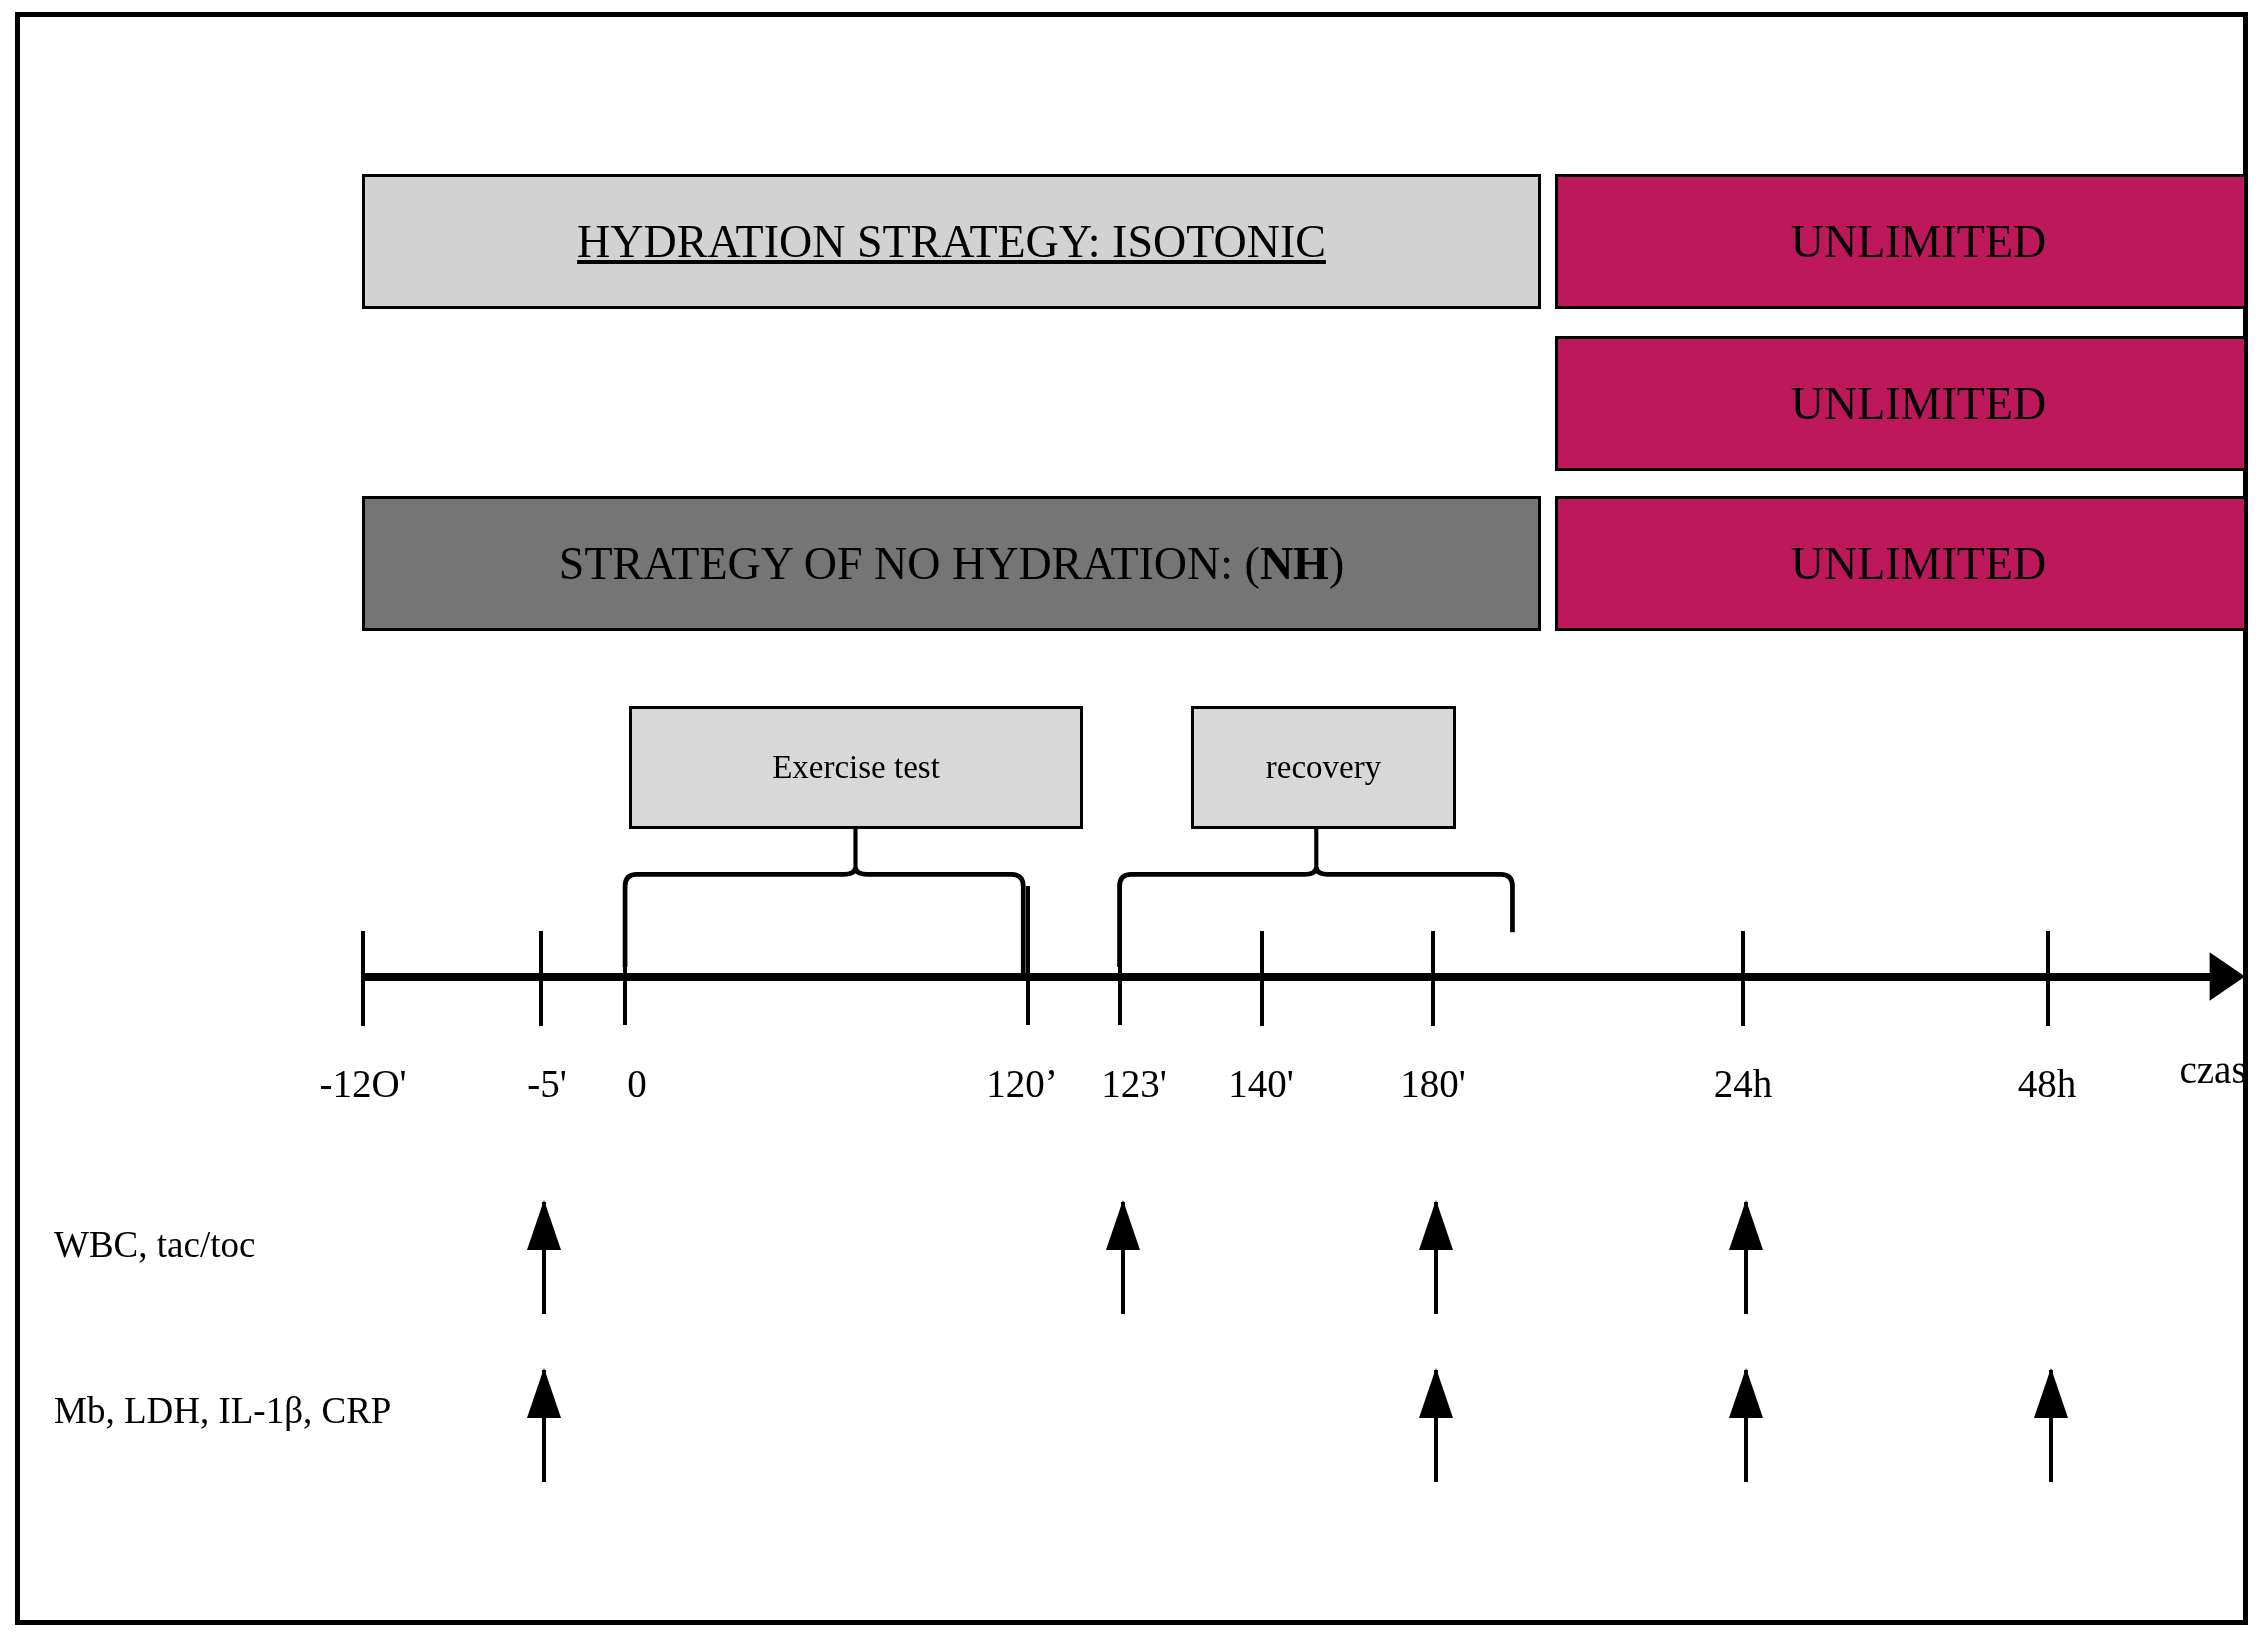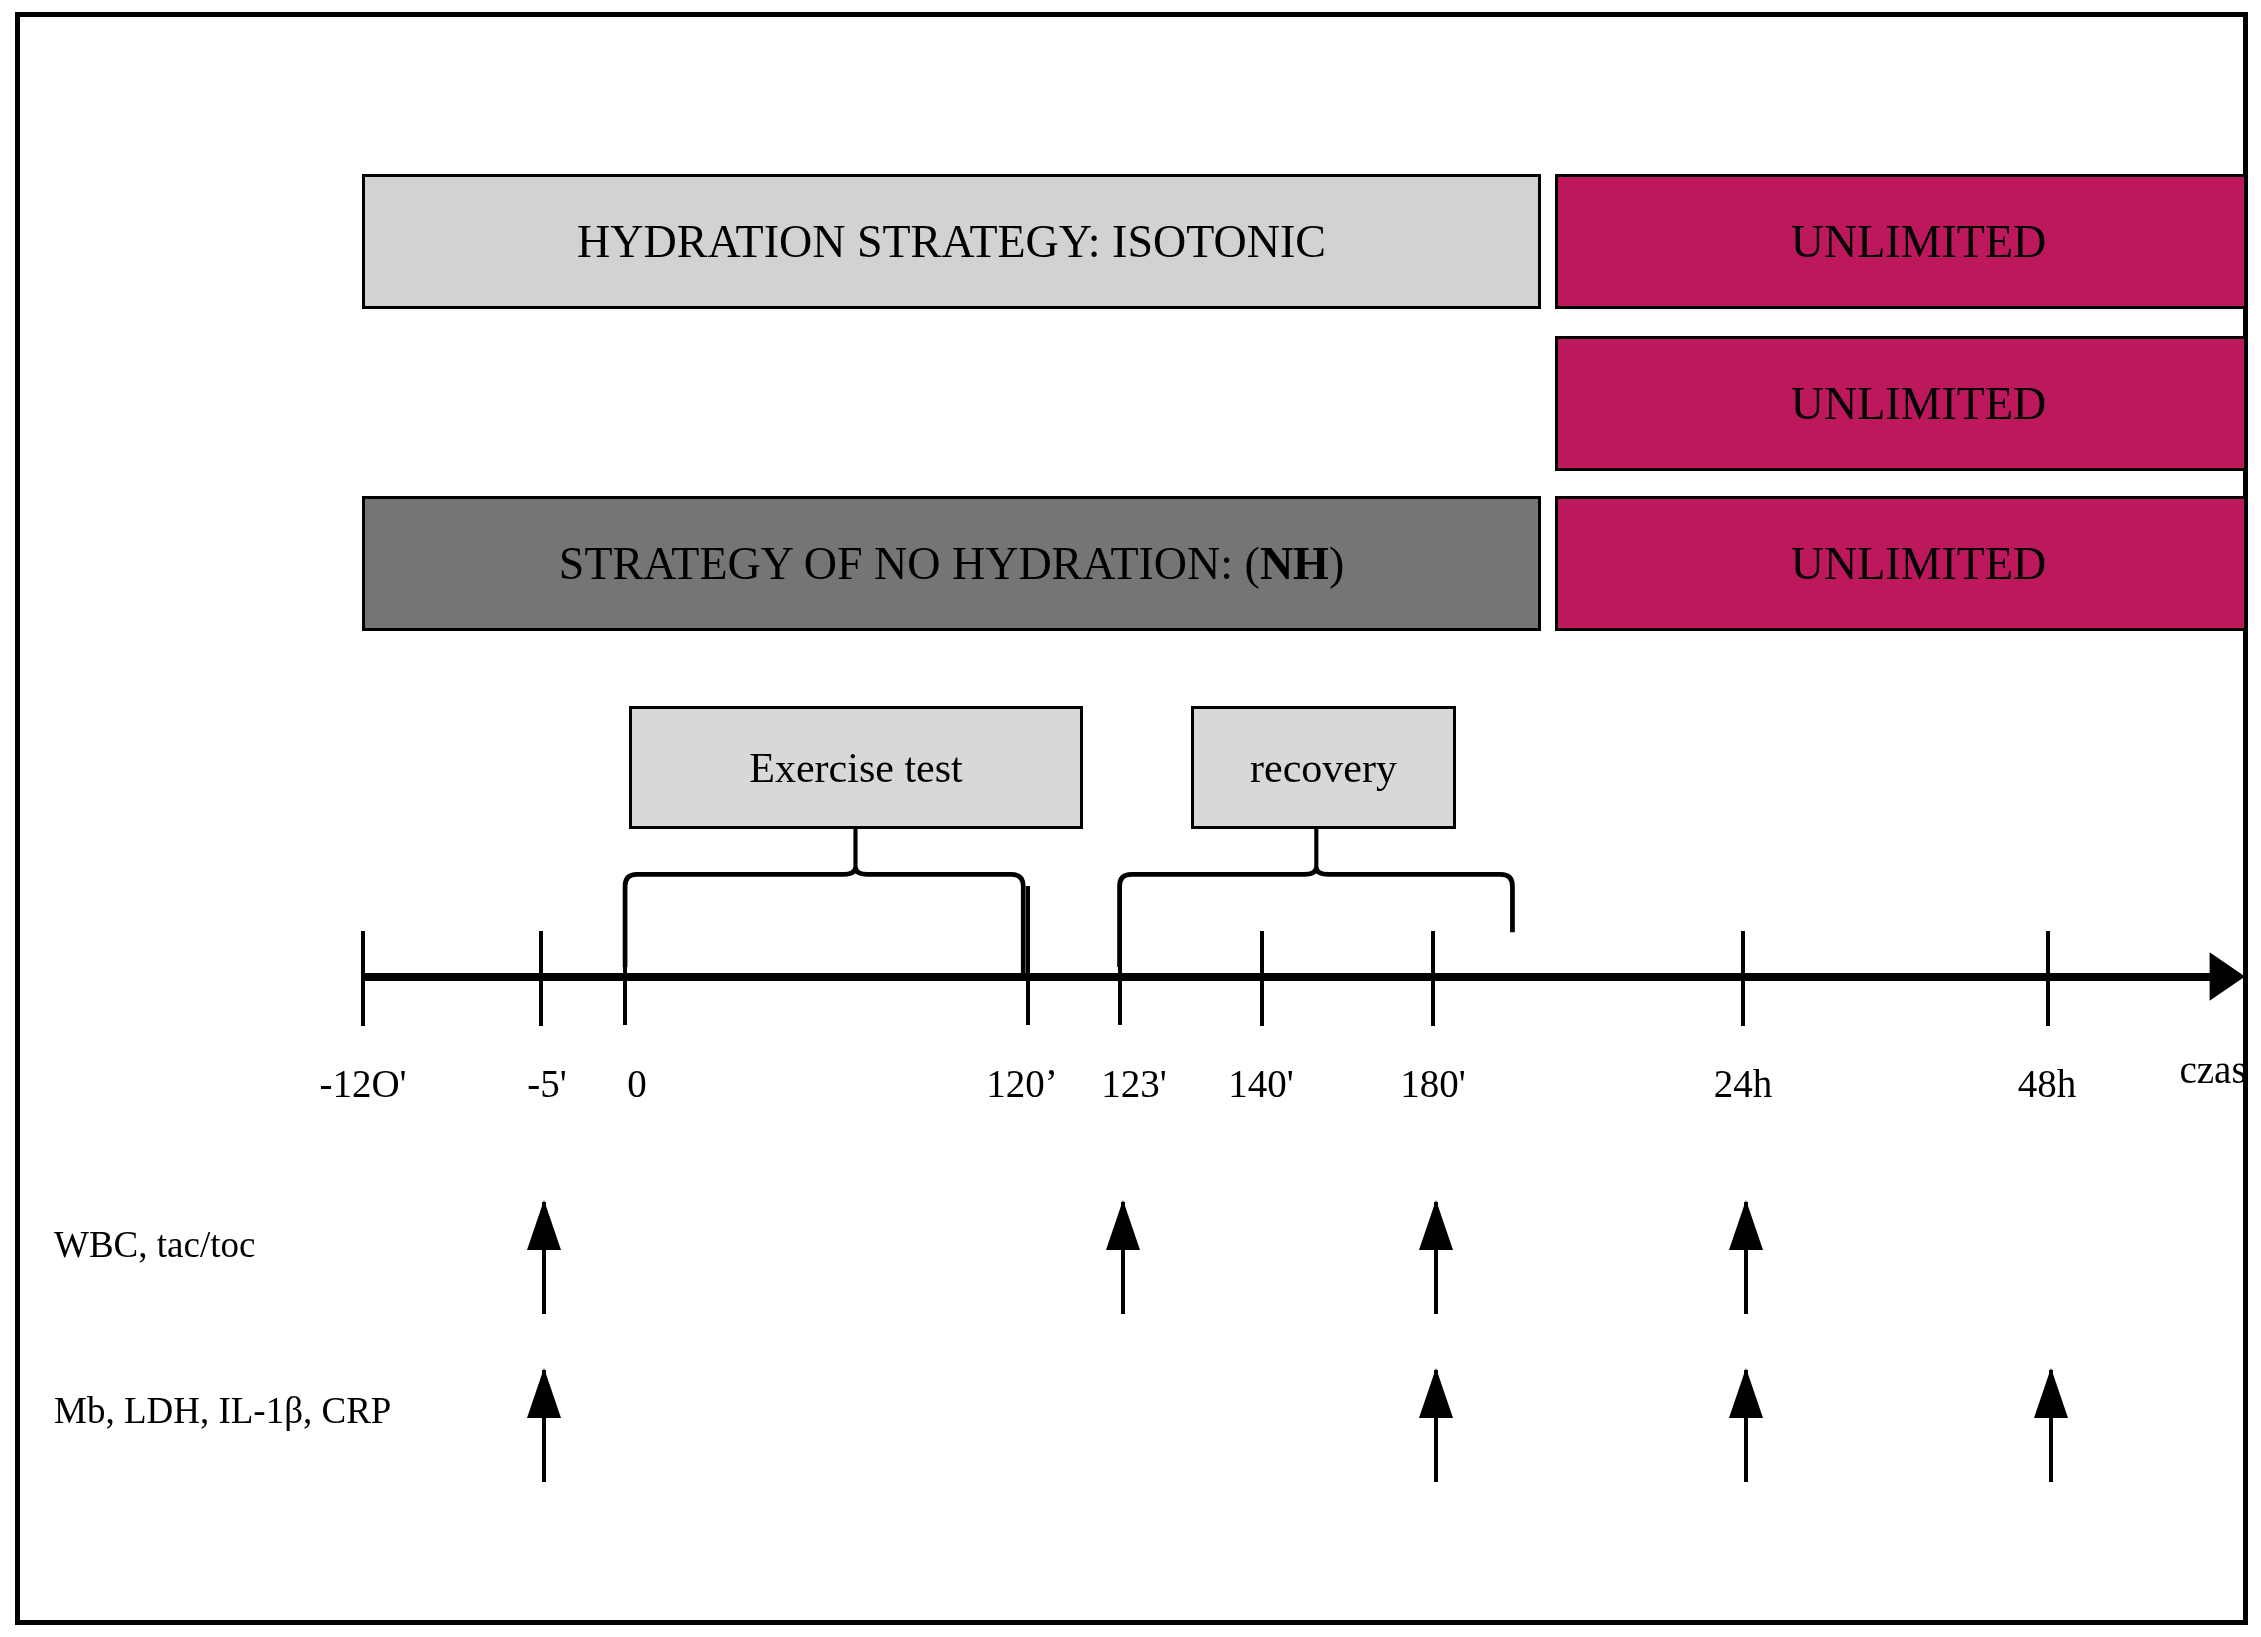--- a/index.html
+++ b/index.html
@@ -10,7 +10,7 @@
   .bar{position:absolute;box-sizing:border-box;border:3.5px solid #000;
        display:flex;align-items:center;justify-content:center;
        font-size:46px;letter-spacing:0px;color:#000;white-space:nowrap;}
-  .bar.lt{background:#d2d2d2;}
+  .bar.lt{background:#d2d2d2;text-decoration:underline;}
   .bar.md{background:#aaaaa8;}
   .bar.dk{background:#757575;}
   .bar.wt{background:#be185d;padding-left:35px;}

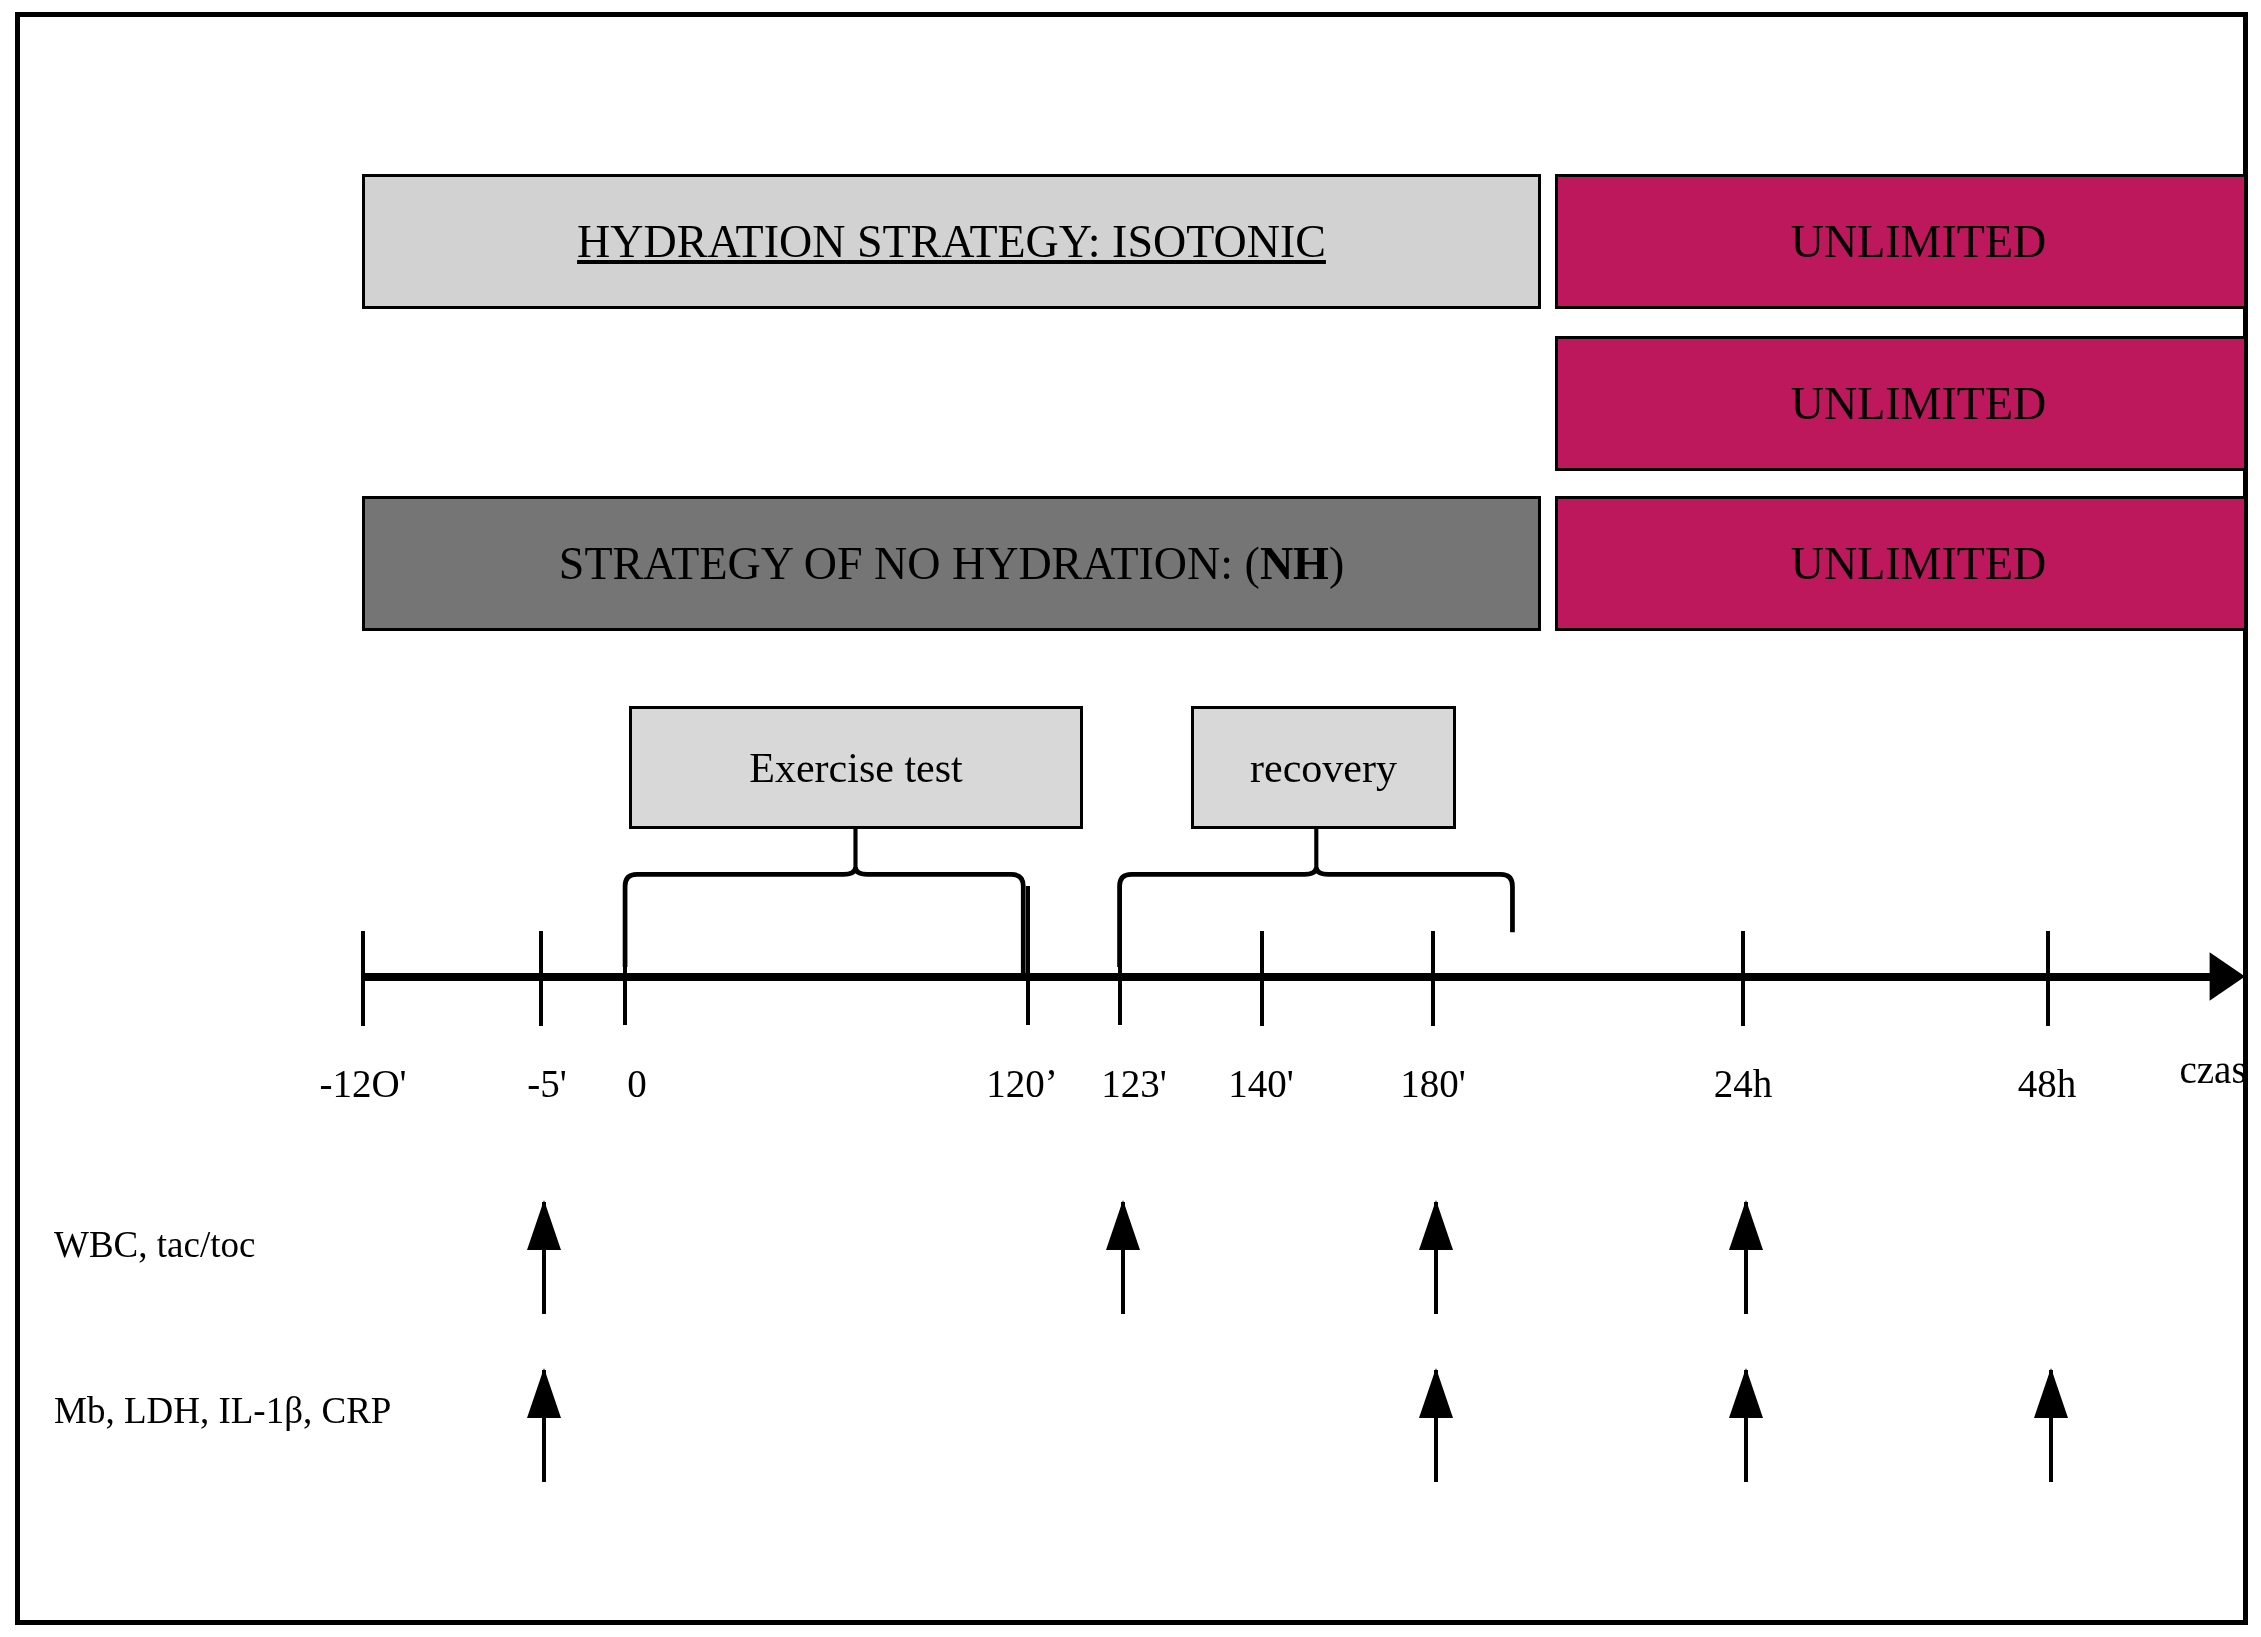--- a/index.html
+++ b/index.html
@@ -17,7 +17,7 @@
   .bar b{font-weight:bold;}
   .phase{position:absolute;box-sizing:border-box;border:3.5px solid #000;
          background:#d8d8d8;display:flex;align-items:center;justify-content:center;
-         font-size:42px;color:#000;white-space:nowrap;}
+         font-size:33px;color:#000;white-space:nowrap;}
   .axis{position:absolute;background:#000;}
   .tick{position:absolute;width:4.1px;background:#000;}
   .ticklab{position:absolute;font-size:39px;color:#000;white-space:nowrap;

